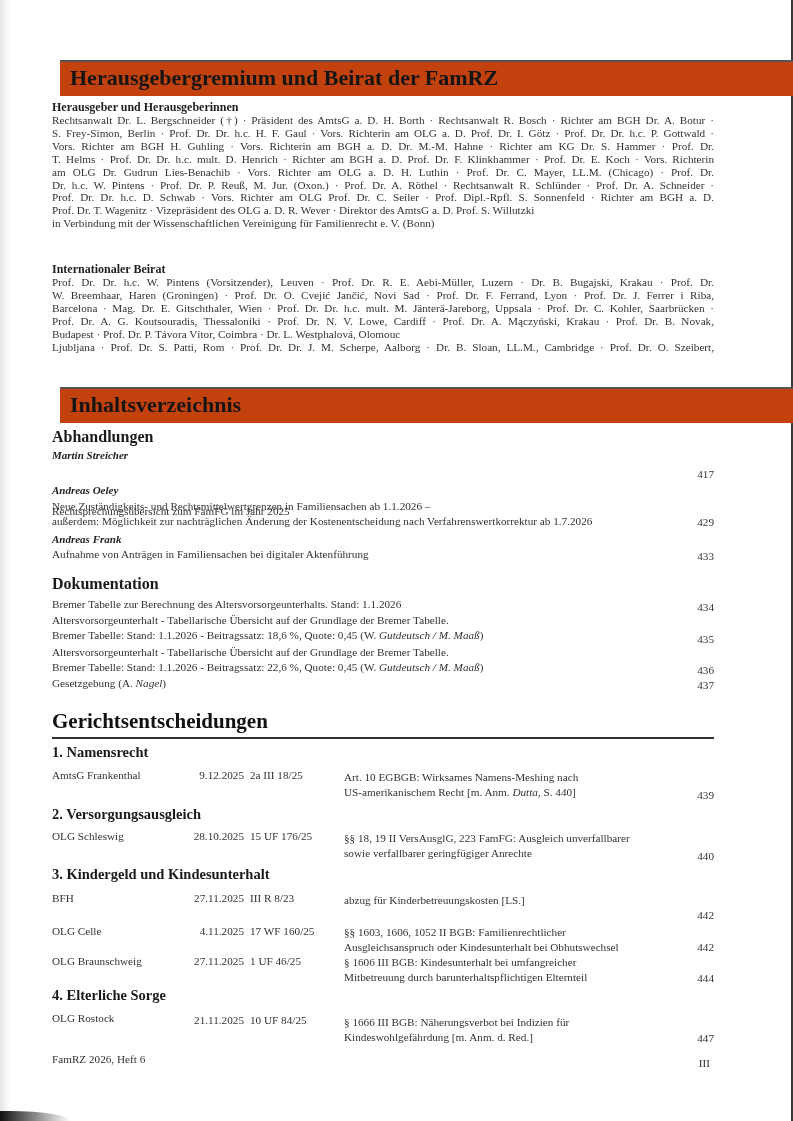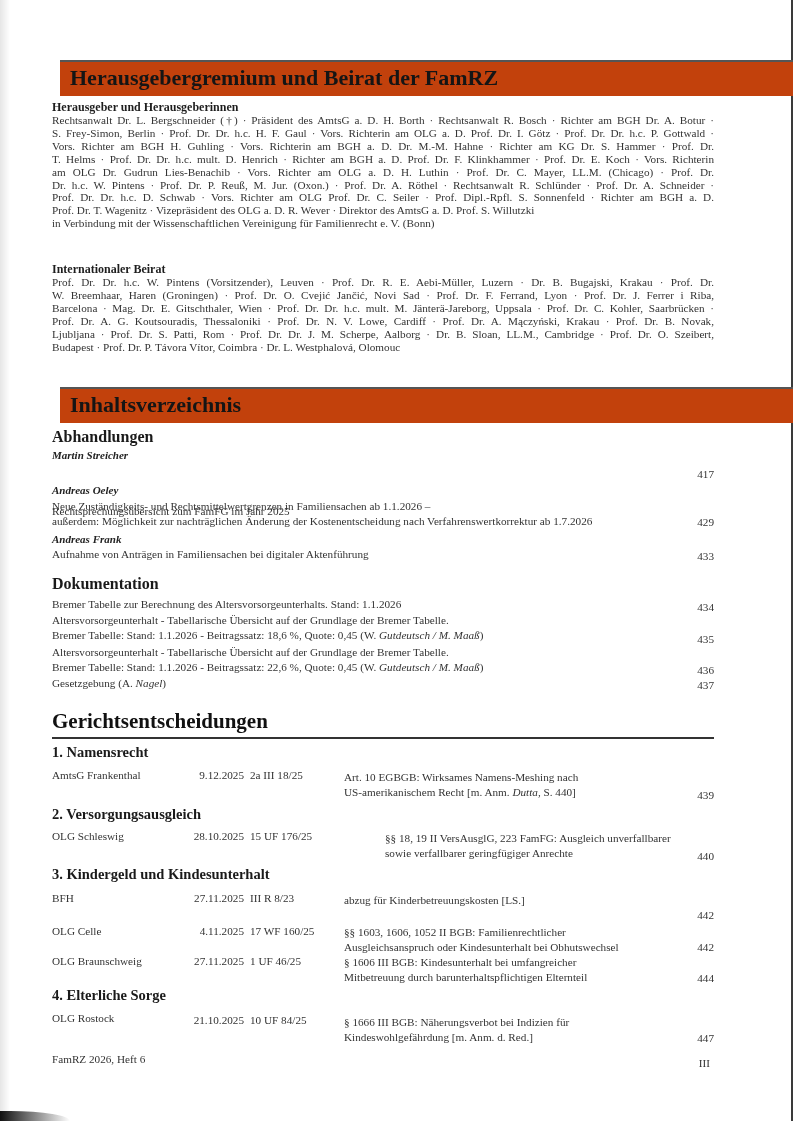--- a/index.html
+++ b/index.html
@@ -107,8 +107,8 @@
     <span class="line">W. Breemhaar, Haren (Groningen) · Prof. Dr. O. Cvejić Jančić, Novi Sad · Prof. Dr. F. Ferrand, Lyon · Prof. Dr. J. Ferrer i Riba,</span>
     <span class="line">Barcelona · Mag. Dr. E. Gitschthaler, Wien · Prof. Dr. Dr. h.c. mult. M. Jänterä-Jareborg, Uppsala · Prof. Dr. C. Kohler, Saarbrücken ·</span>
     <span class="line">Prof. Dr. A. G. Koutsouradis, Thessaloniki · Prof. Dr. N. V. Lowe, Cardiff · Prof. Dr. A. Mączyński, Krakau · Prof. Dr. B. Novak,</span>
+    <span class="line last">Budapest · Prof. Dr. P. Távora Vítor, Coimbra · Dr. L. Westphalová, Olomouc</span>
     <span class="line">Ljubljana · Prof. Dr. S. Patti, Rom · Prof. Dr. Dr. J. M. Scherpe, Aalborg · Dr. B. Sloan, LL.M., Cambridge · Prof. Dr. O. Szeibert,</span>
-    <span class="line last">Budapest · Prof. Dr. P. Távora Vítor, Coimbra · Dr. L. Westphalová, Olomouc</span>
   </div>
 
   <div class="band band2">

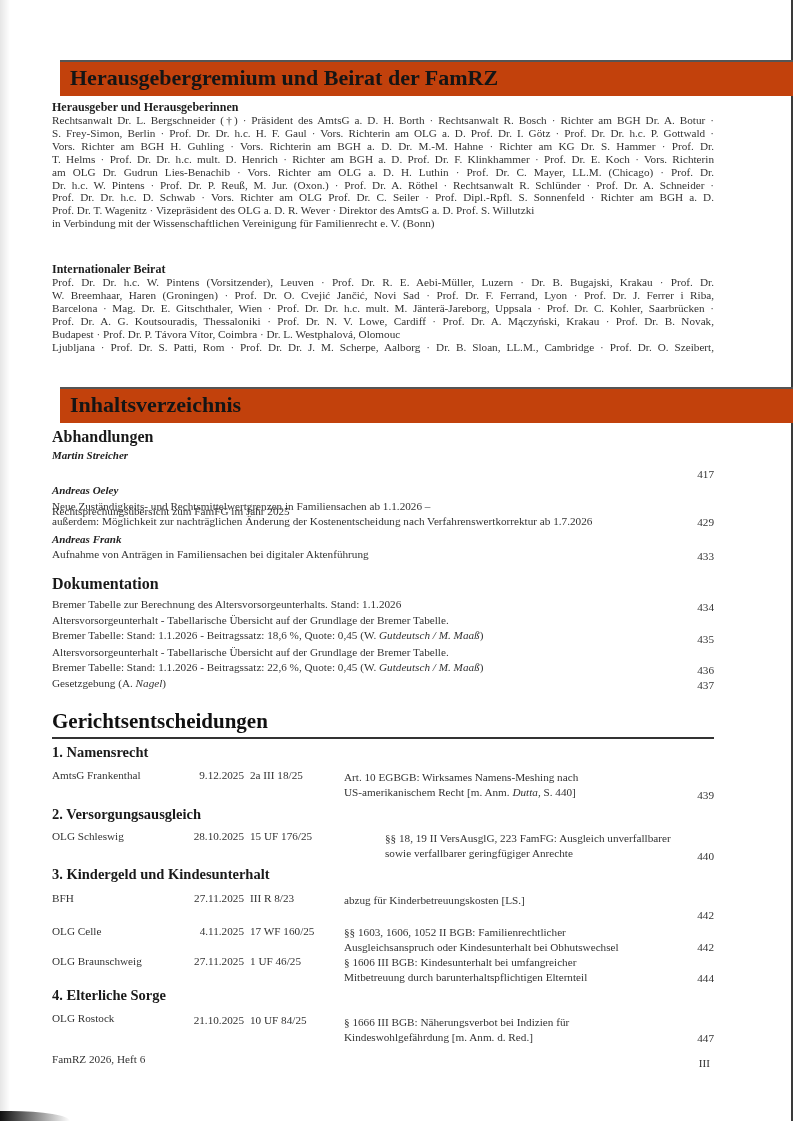--- a/index.html
+++ b/index.html
@@ -166,7 +166,7 @@
     <div class="cell c-court" style="top:830px;">OLG Schleswig</div>
     <div class="cell c-date" style="top:830px;">28.10.2025</div>
     <div class="cell c-az" style="top:830px;">15 UF 176/25</div>
-    <div class="cell c-desc" style="top:831px;margin-left:41px;">
+    <div class="cell c-desc" style="top:831px;">
       <div>§§ 18, 19 II VersAusglG, 223 FamFG: Ausgleich unverfallbarer</div>
       <div>sowie verfallbarer geringfügiger Anrechte</div>
     </div>

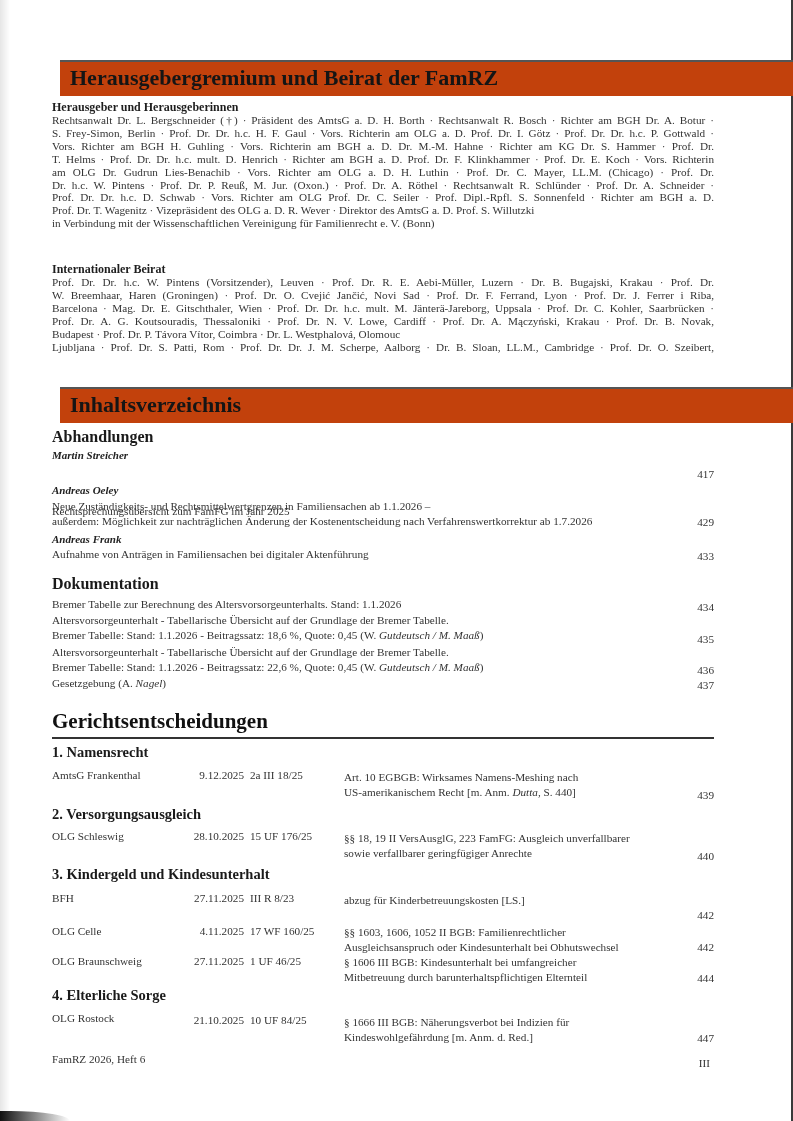--- a/index.html
+++ b/index.html
@@ -207,7 +207,7 @@
   <div class="case-h" style="top:987px;">4. Elterliche Sorge</div>
   <div>
     <div class="cell c-court" style="top:1012px;">OLG Rostock</div>
-    <div class="cell c-date" style="top:1014px;">21.10.2025</div>
+    <div class="cell c-date" style="top:1014px;">21.11.2025</div>
     <div class="cell c-az" style="top:1014px;">10 UF 84/25</div>
     <div class="cell c-desc" style="top:1015px;">
       <div>§ 1666 III BGB: Näherungsverbot bei Indizien für</div>

